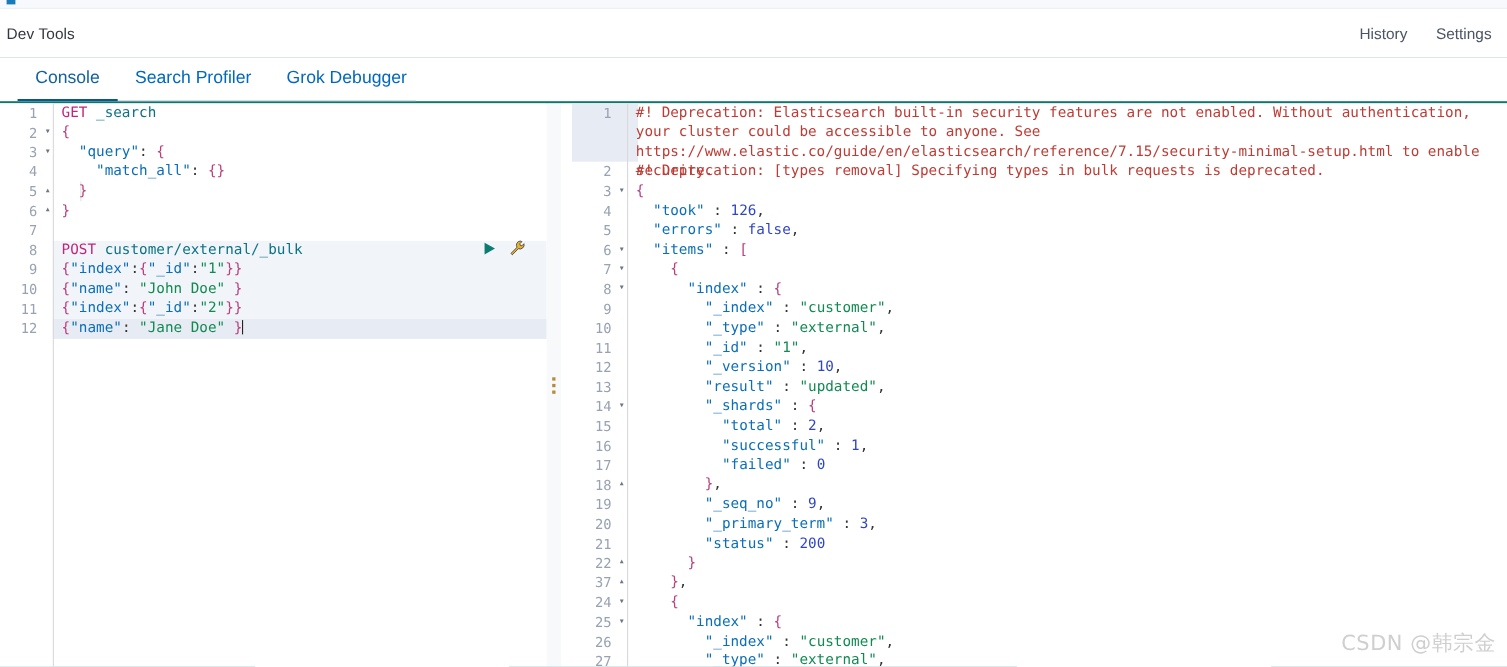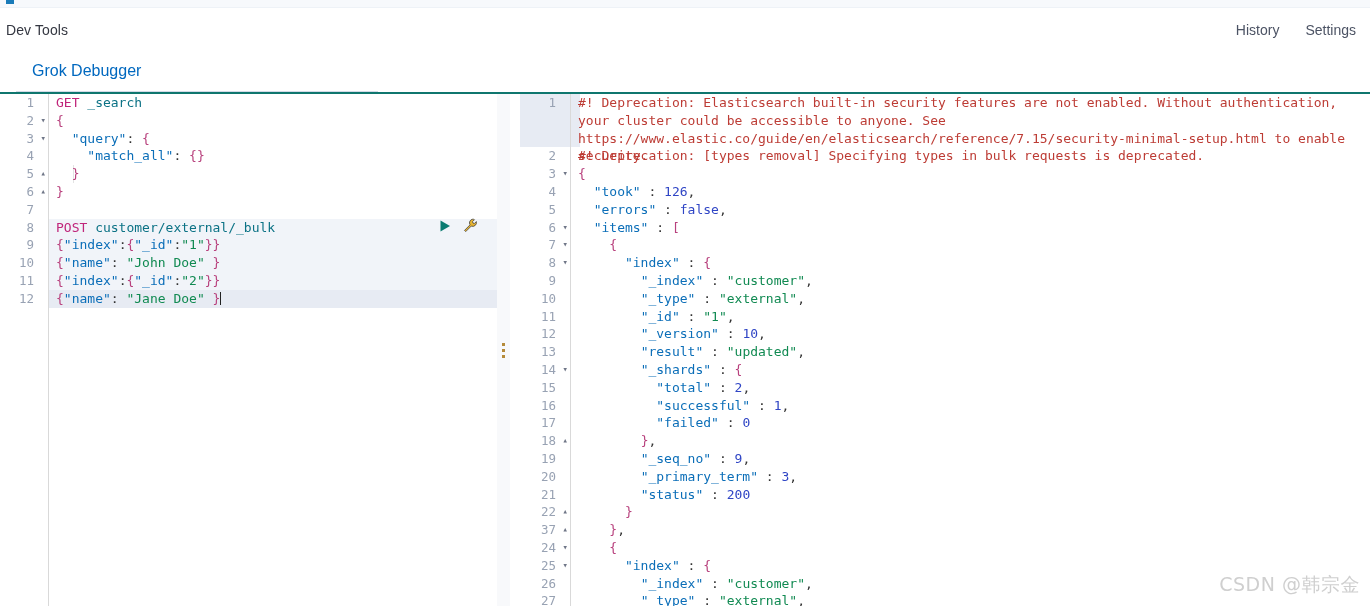--- a/index.html
+++ b/index.html
@@ -195,6 +195,9 @@
   <div class="tabbar">
     <div class="tabbar-rule"></div>
     <div class="tabs">
+      <div class="tab active">
+        <span>Console</span>
+      </div>
       <div class="tab">
         <span>Grok Debugger</span>
       </div>

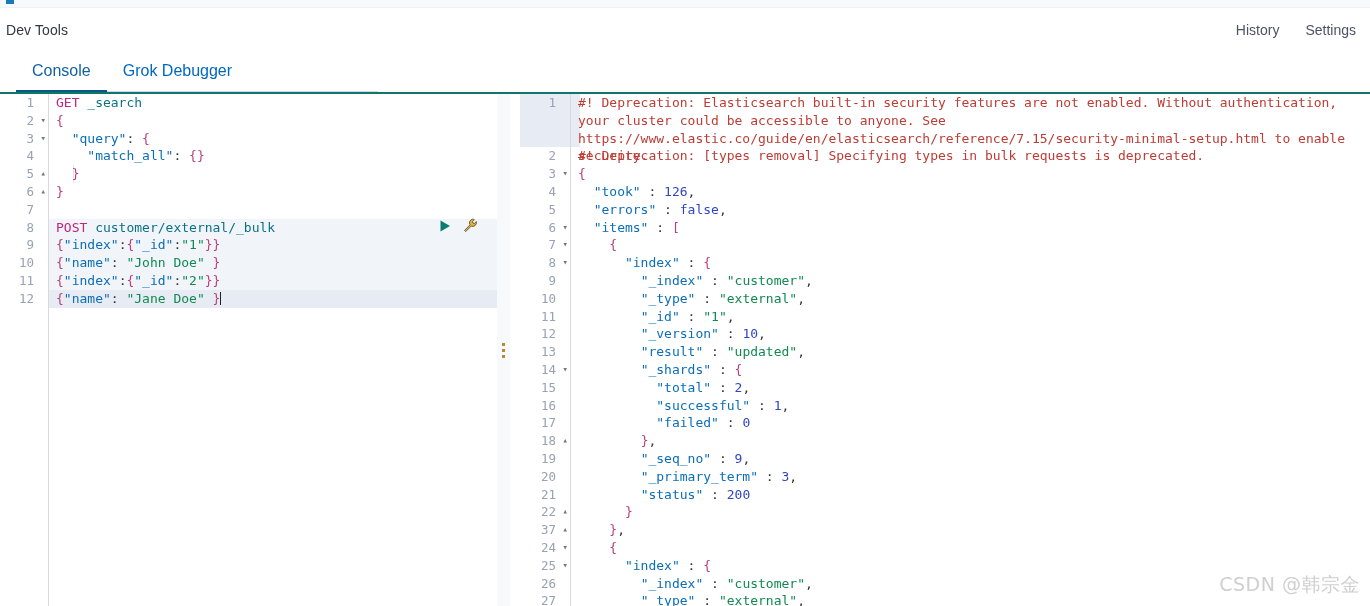--- a/index.html
+++ b/index.html
@@ -197,6 +197,9 @@
     <div class="tabs">
       <div class="tab active">
         <span>Console</span>
+      </div>
+      <div class="tab">
+        <span>Search Profiler</span>
       </div>
       <div class="tab">
         <span>Grok Debugger</span>

